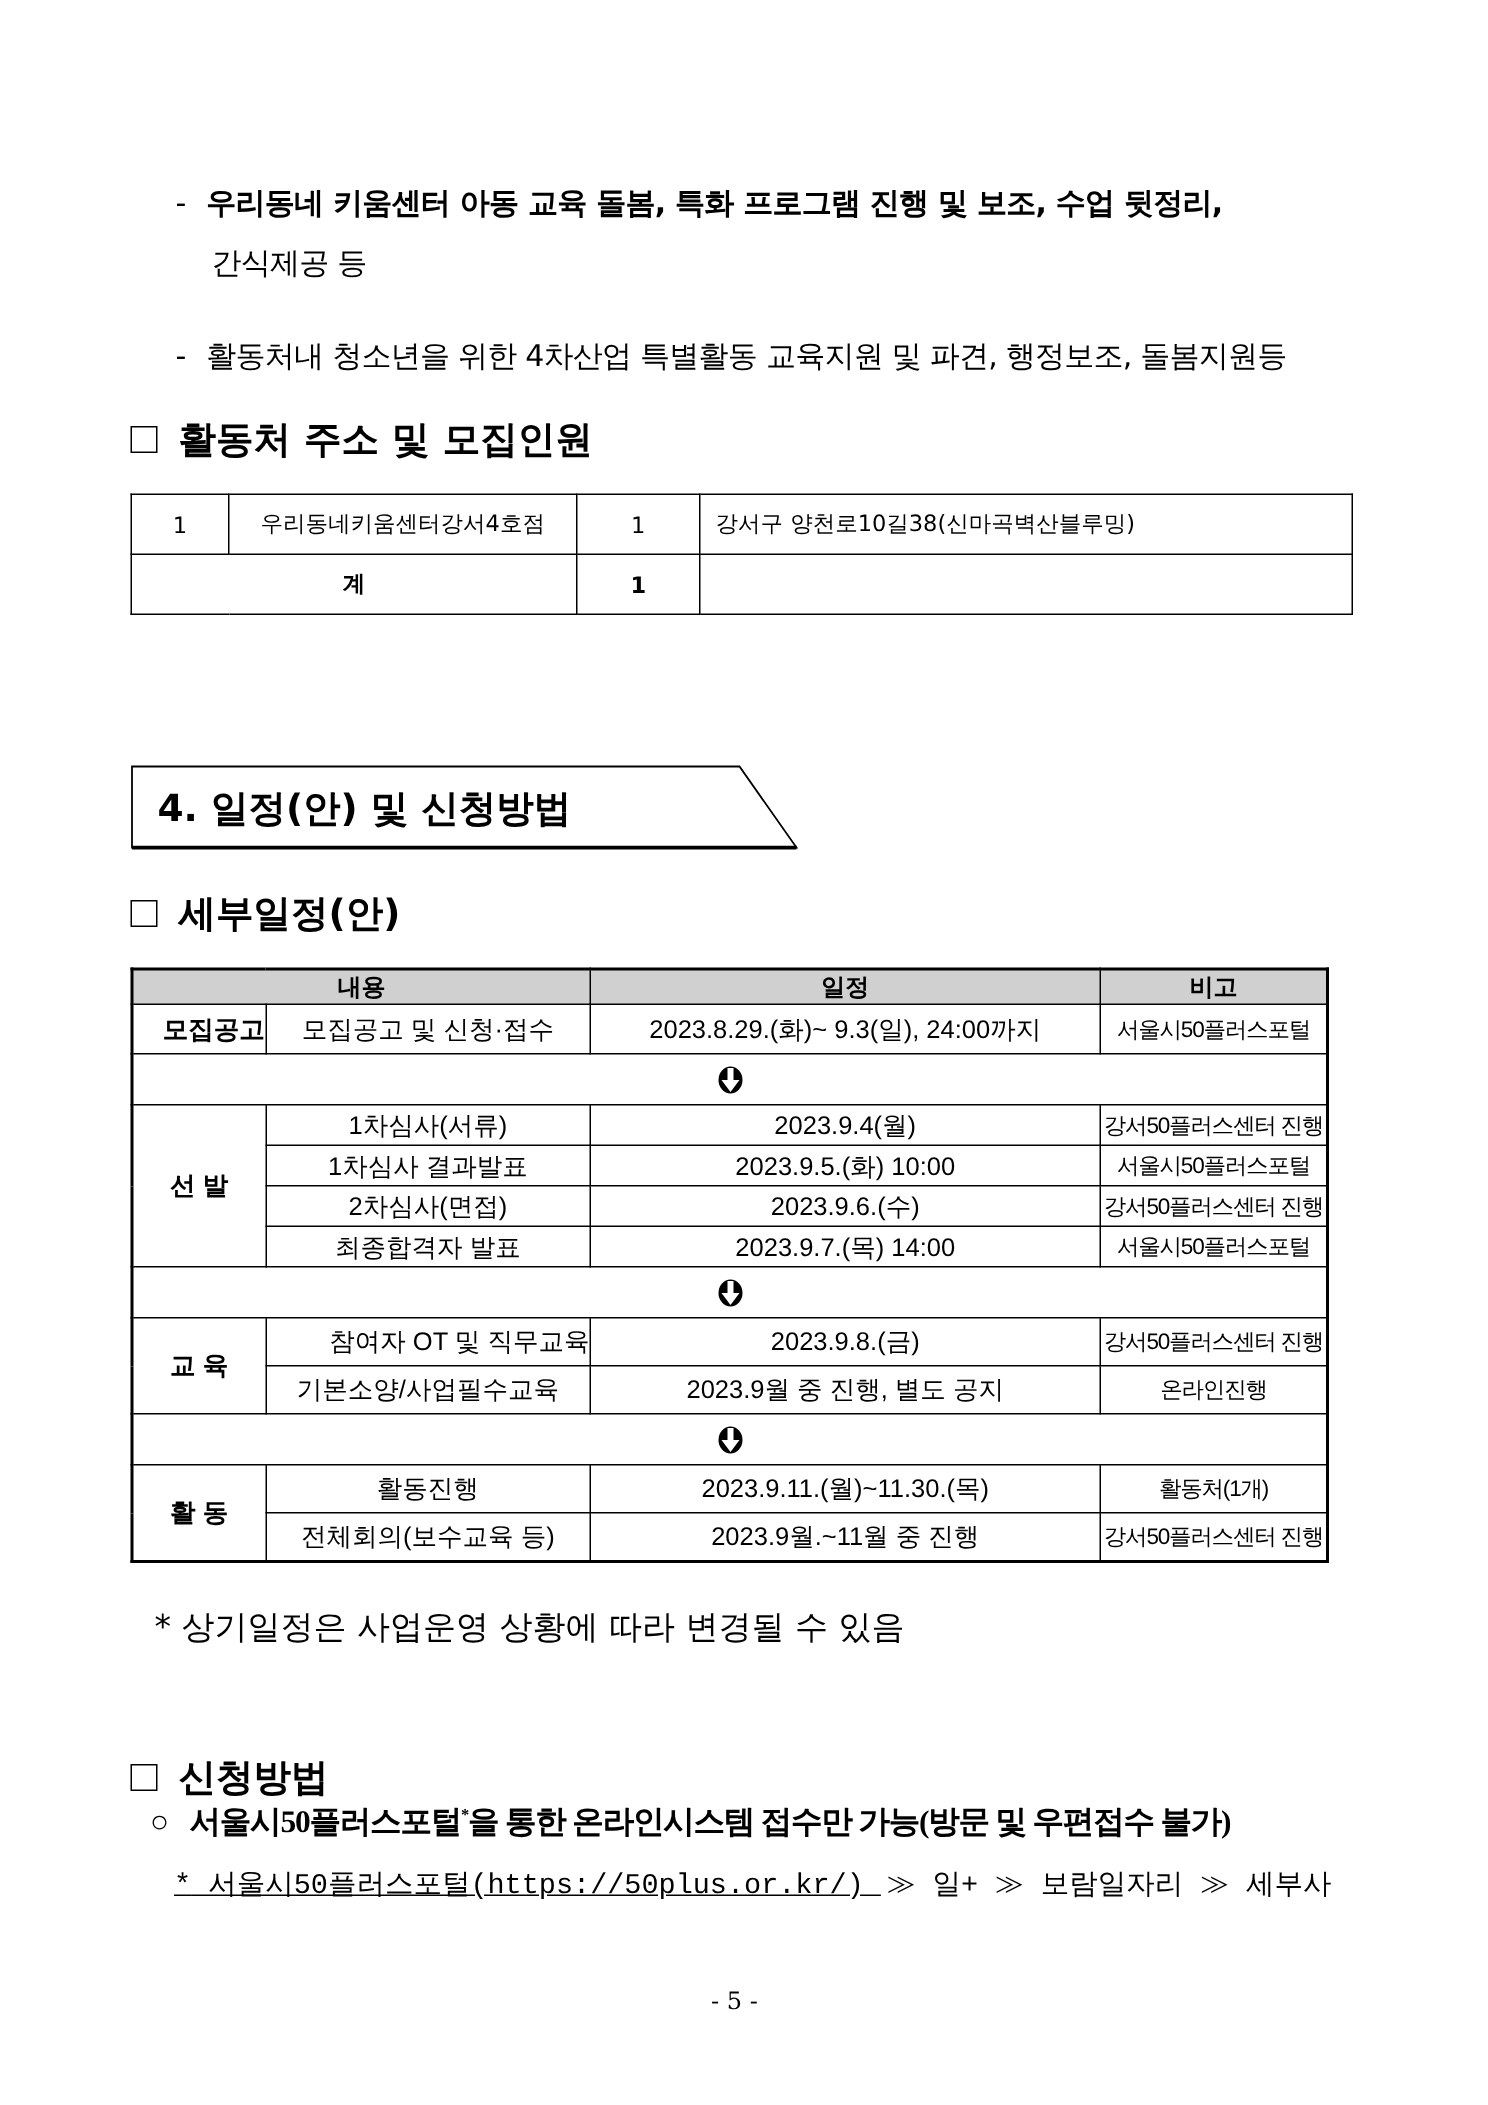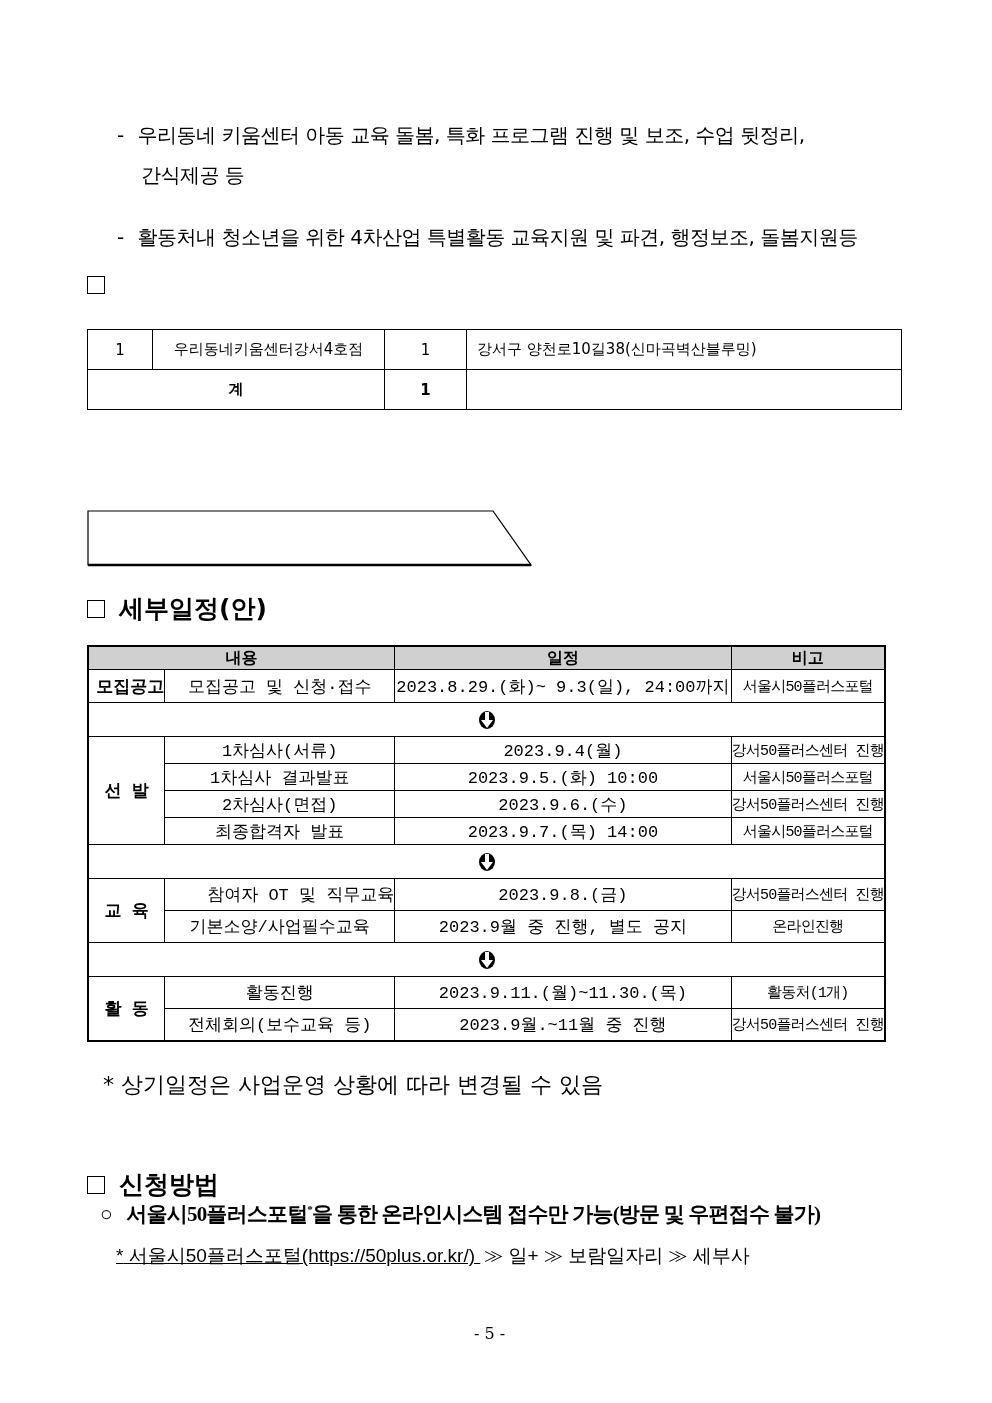--- a/index.html
+++ b/index.html
@@ -38,7 +38,7 @@
 
 <div class="abs bullet-line" style="left:117px; top:122px;">
   <span>-</span>
-  <span style="margin-left:8px;">우리동네 키움센터 아동 교육 돌봄, 특화 프로그램 진행 및 보조, 수업 뒷정리,</span>
+  <span style="margin-left:8px;font-weight:bold;">우리동네 키움센터 아동 교육 돌봄, 특화 프로그램 진행 및 보조, 수업 뒷정리,</span>
 </div>
 <div class="abs bullet-line" style="left:141px; top:162px;">
   <span>간식제공 등</span>

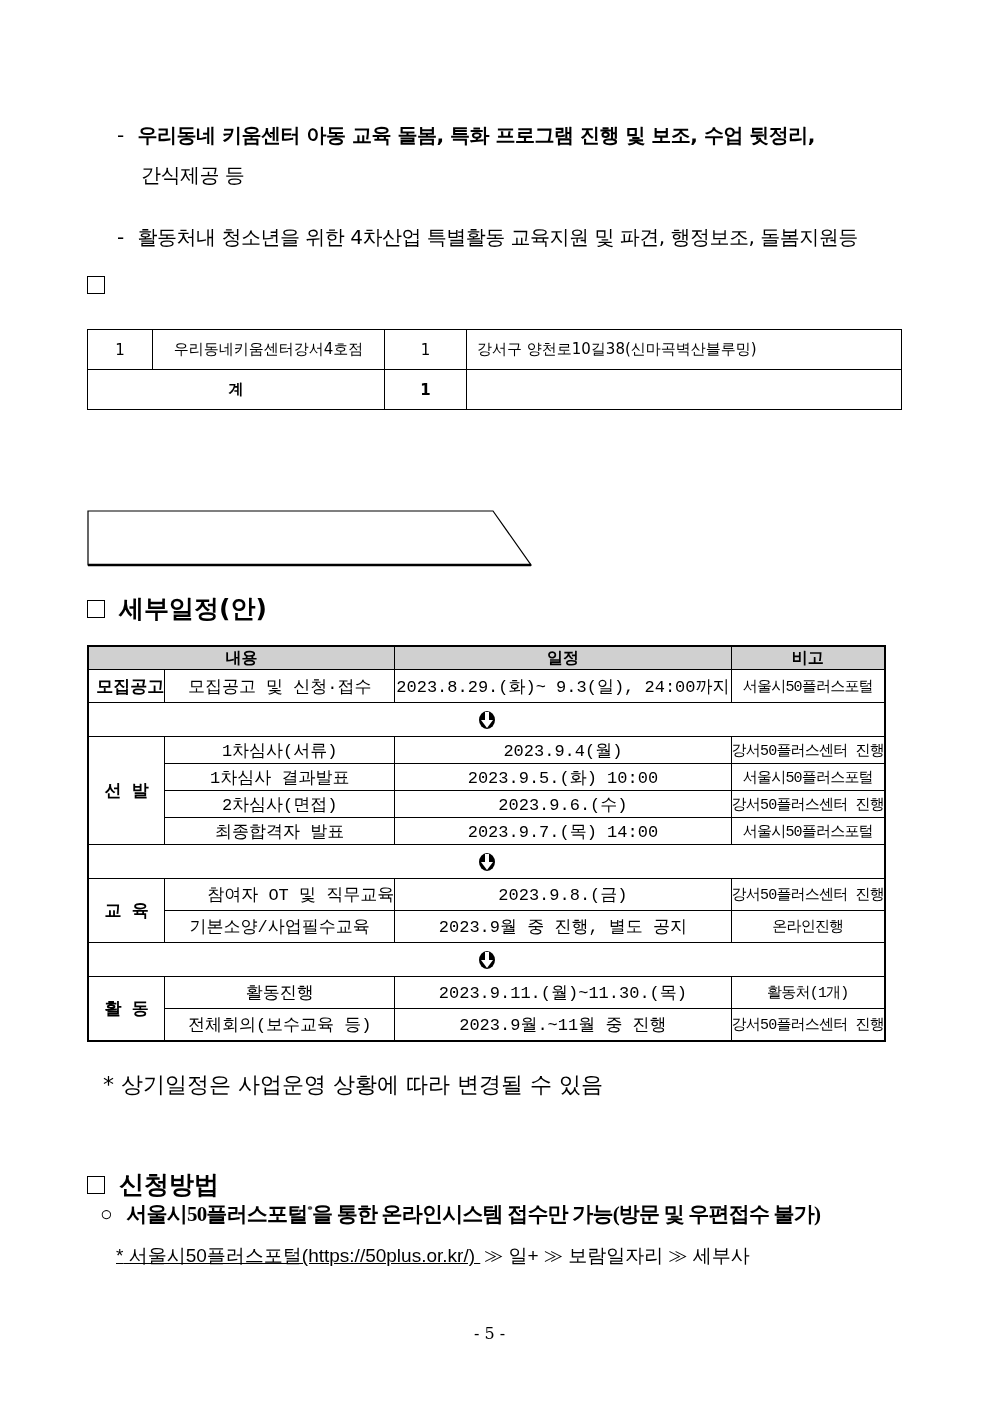--- a/index.html
+++ b/index.html
@@ -50,6 +50,7 @@
 
 <div class="abs sec-title" style="left:87px; top:276px;">
   <span class="sq"></span>
+  <span>활동처 주소 및 모집인원</span>
 </div>
 
 <table class="t1">

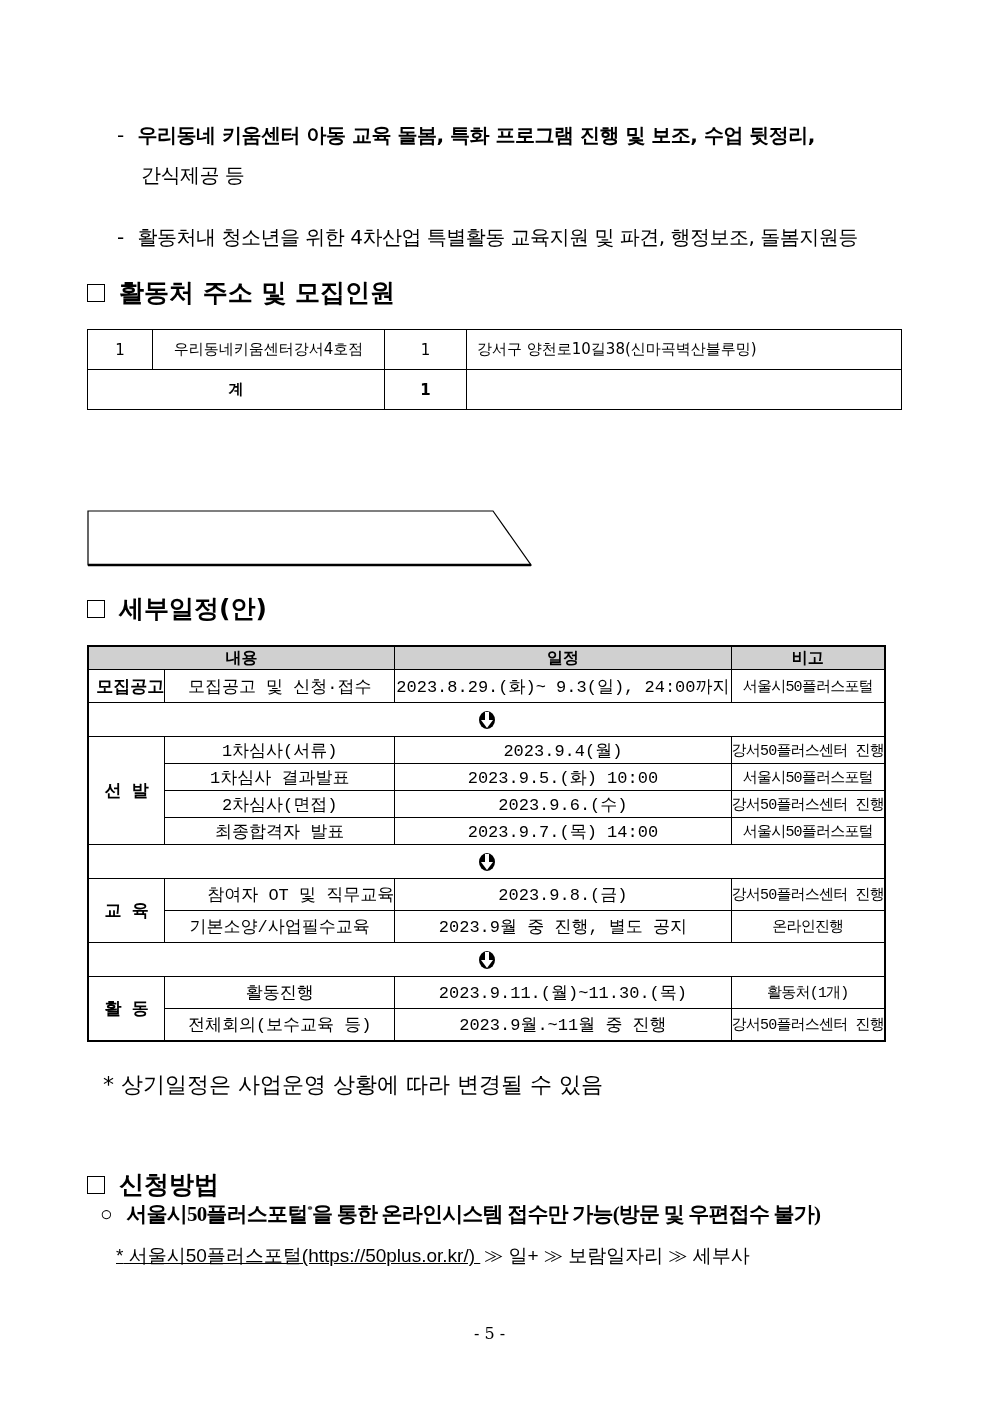--- a/index.html
+++ b/index.html
@@ -80,6 +80,7 @@
     <path d="M1 1 L406 1 L444 55 L1 55 Z" fill="#fff" stroke="#000" stroke-width="1.2"></path>
     <line x1="1" y1="55" x2="444" y2="55" stroke="#000" stroke-width="2.5"></line>
   </svg>
+  <span>4. 일정(안) 및 신청방법</span>
 </div>
 
 <div class="abs sec-title" style="left:87px; top:592px;">

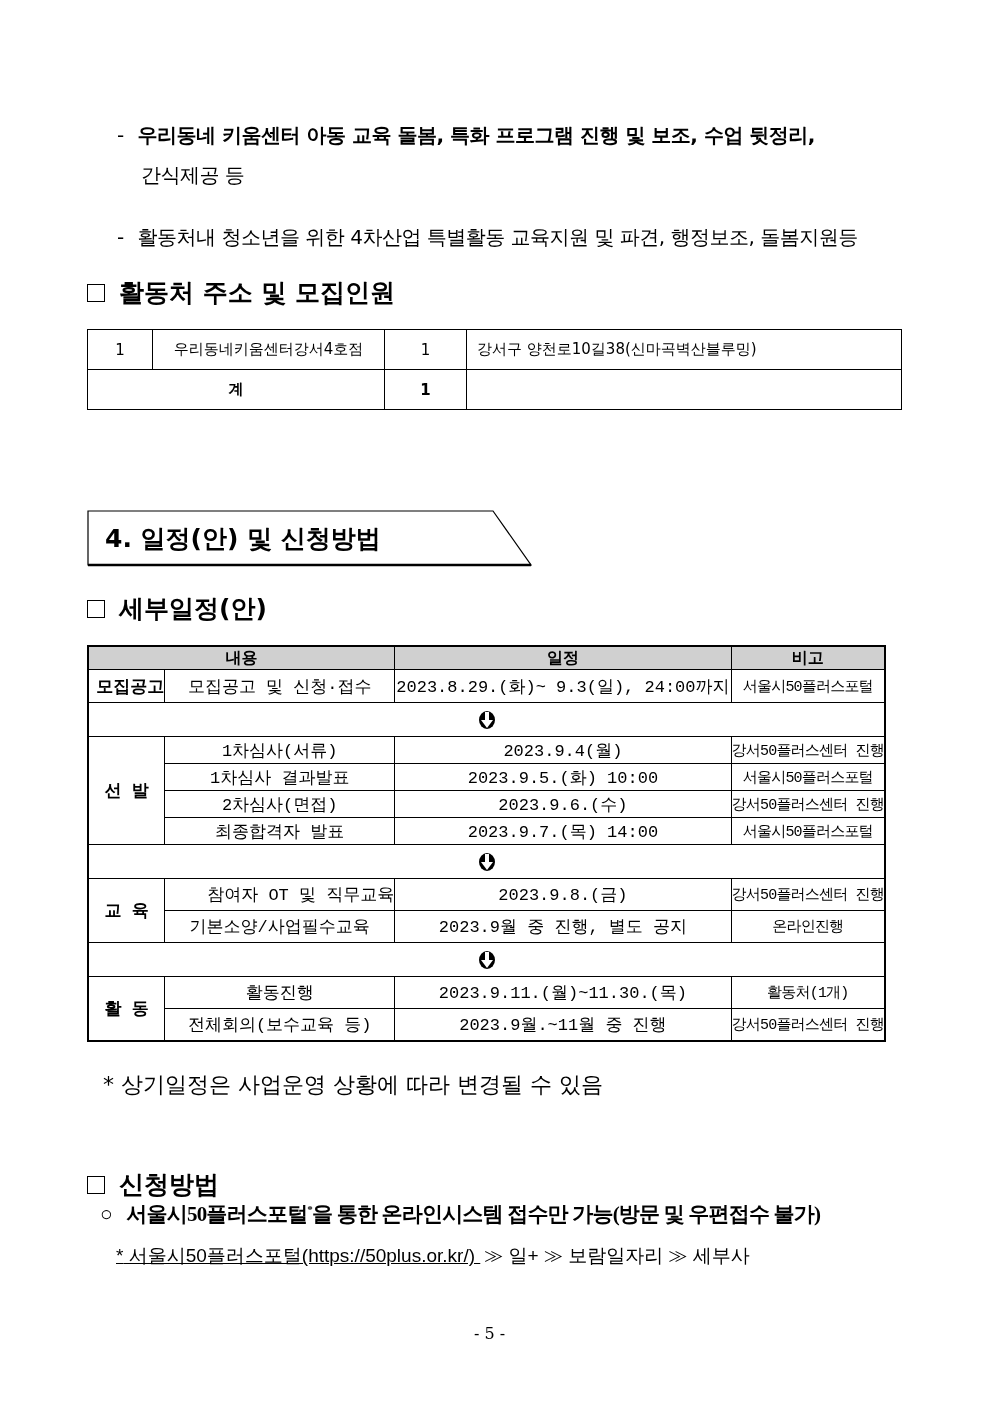--- a/index.html
+++ b/index.html
@@ -19,7 +19,7 @@
   .sec-box { position: absolute; left: 87px; top: 510px; width: 445px; height: 56px; }
   .sec-box svg { position: absolute; left: 0; top: 0; }
   .sec-box span { position: absolute; left: 18px; top: 12px; font-family: "DejaVu Sans", sans-serif; font-weight: bold; font-size: 25px; white-space: nowrap; }
-  .t2 { position: absolute; left: 87px; top: 645px; width: 799px; font-family: Liberation Mono, monospace; font-size: 17px; border: 2px solid #000; }
+  .t2 { position: absolute; left: 87px; top: 645px; width: 799px; font-family: Liberation Sans, sans-serif; font-size: 17px; border: 2px solid #000; }
   .t2 td, .t2 th { border: 1px solid #000; text-align: center; padding: 0; white-space: nowrap; }
   .t2 th { background: #d0d0d0; font-weight: bold; height: 22px; font-size: 16px; }
   .t2 td { height: 26px; }

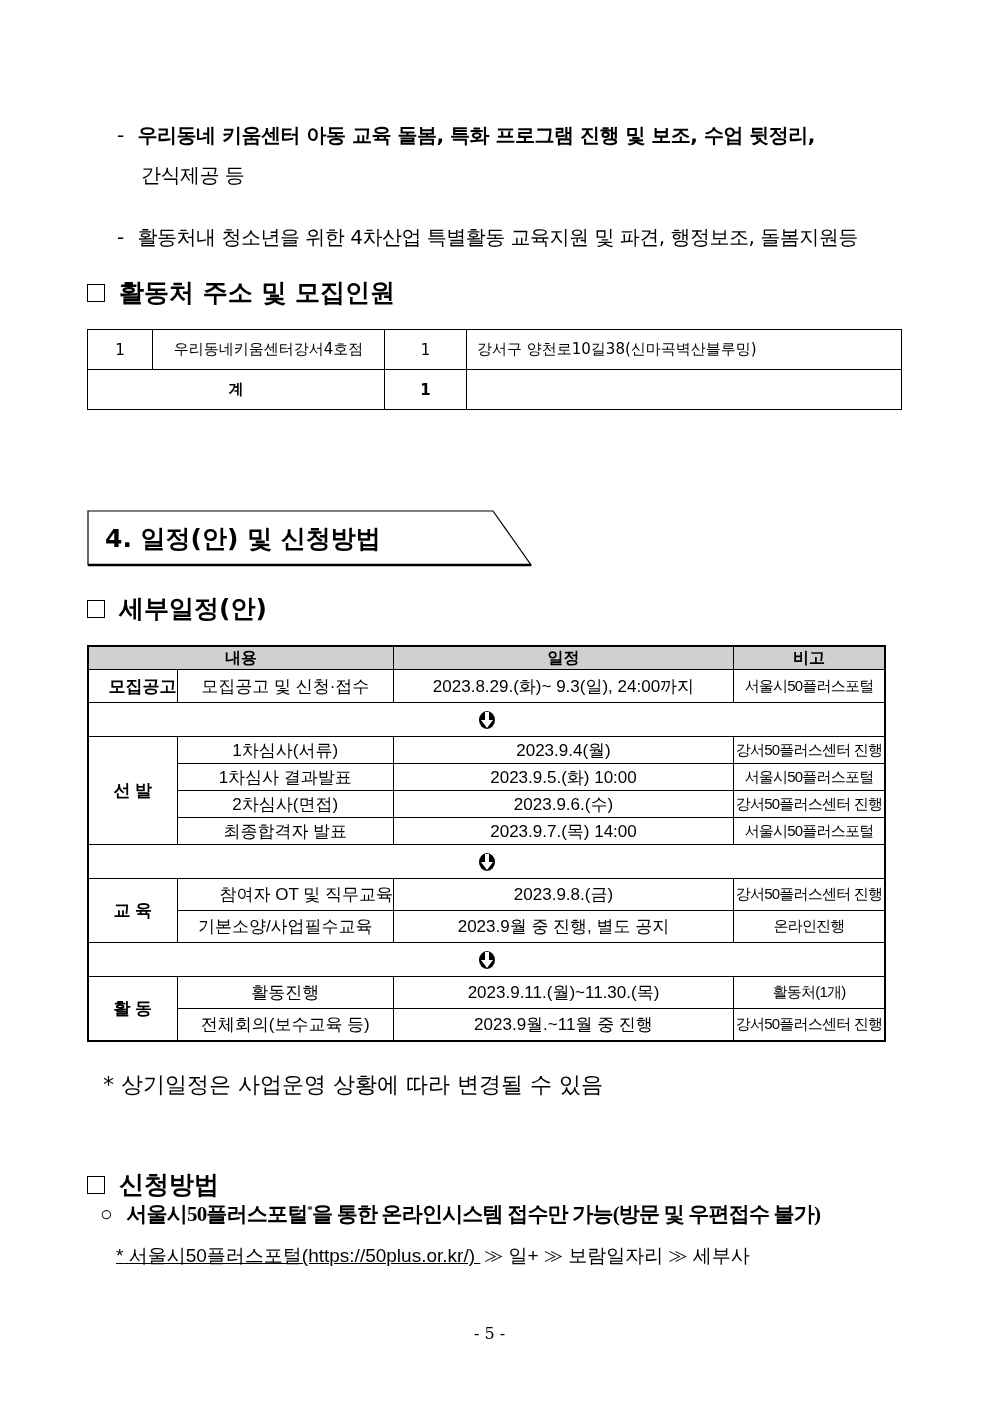--- a/index.html
+++ b/index.html
@@ -29,7 +29,7 @@
   .arrow-icon { display: inline-block; width: 18px; height: 20px; vertical-align: middle; }
   .note-line { font-family: "DejaVu Sans", sans-serif; font-size: 22px; white-space: nowrap; }
   .apply { font-family: Liberation Serif, serif; font-weight: bold; font-size: 21px; letter-spacing: -0.8px; white-space: nowrap; }
-  .link-line { font-family: Liberation Sans, sans-serif; font-size: 19px; white-space: nowrap; }
+  .link-line { font-family: Liberation Mono, monospace; font-size: 19px; white-space: nowrap; }
   .link-line .u { text-decoration: underline; }
   .pagenum { font-family: "DejaVu Serif", serif; font-size: 16px; }
 </style>

